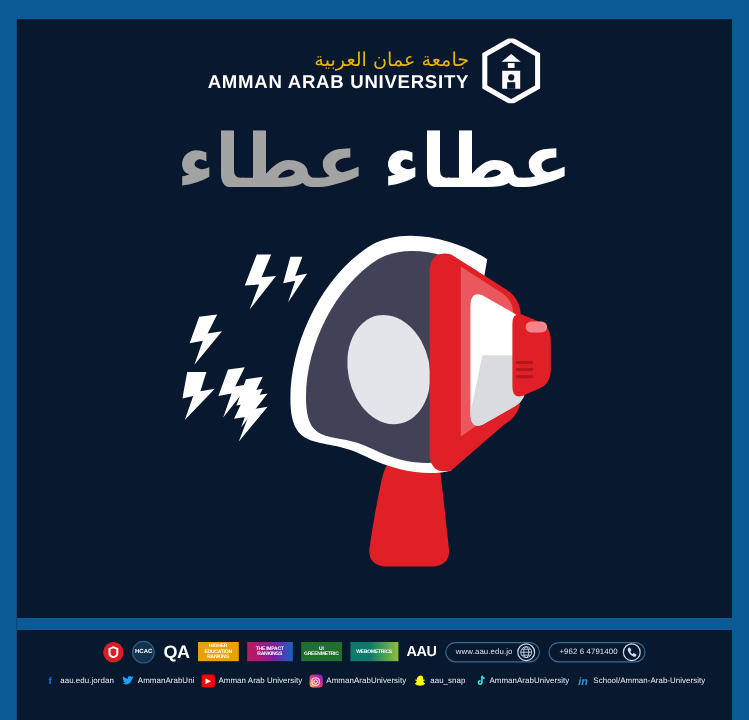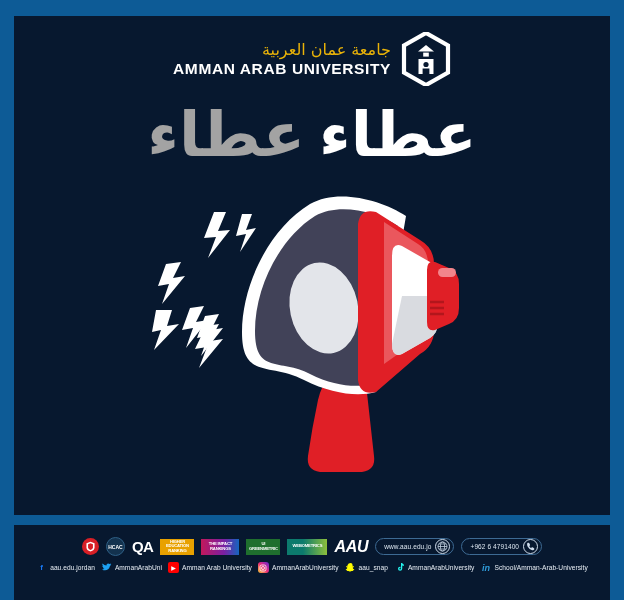--- a/index.html
+++ b/index.html
@@ -64,7 +64,7 @@
     padding:6px 8px 0 8px;
   }
   .accred-row{
-    display:flex;align-items:flex-end;justify-content:center;gap:7px;height:24px;
+    display:flex;align-items:center;justify-content:center;gap:7px;height:24px;
   }
   .badge{height:17px;display:flex;align-items:center;}
   .b-circle{

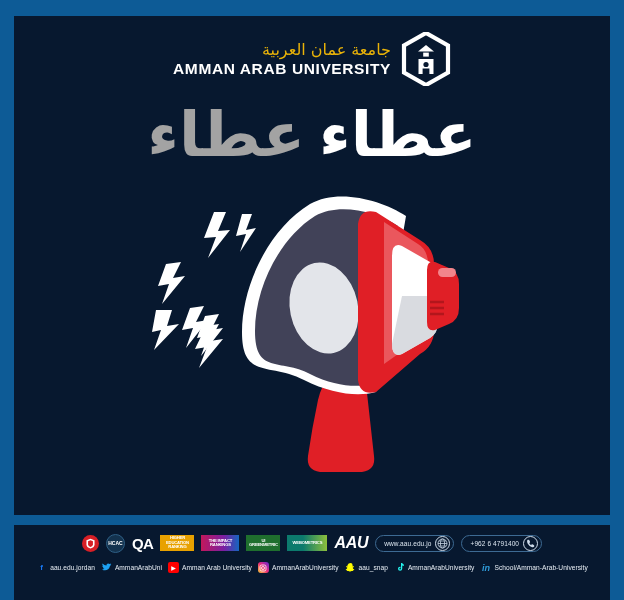--- a/index.html
+++ b/index.html
@@ -77,7 +77,7 @@
     line-height:1.05;text-align:center;padding:0 2px;box-sizing:border-box;
   }
   .qa-text{color:#fff;font-size:15px;font-weight:bold;letter-spacing:-.5px;}
-  .aau-text{color:#fff;font-size:16px;font-weight:bold;letter-spacing:-.3px;font-style:italic;}
+  .aau-text{color:#fff;font-size:12px;font-weight:bold;letter-spacing:-.3px;}
   .pill{
     display:flex;align-items:center;gap:4px;border:1px solid #3d6a93;
     border-radius:11px;height:17px;padding:0 3px 0 8px;box-sizing:border-box;

